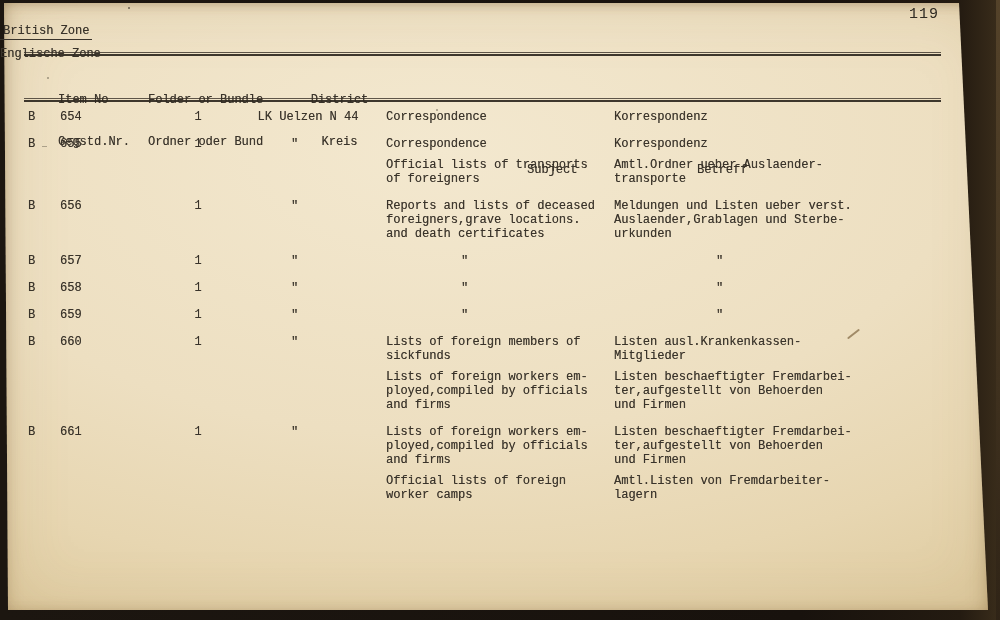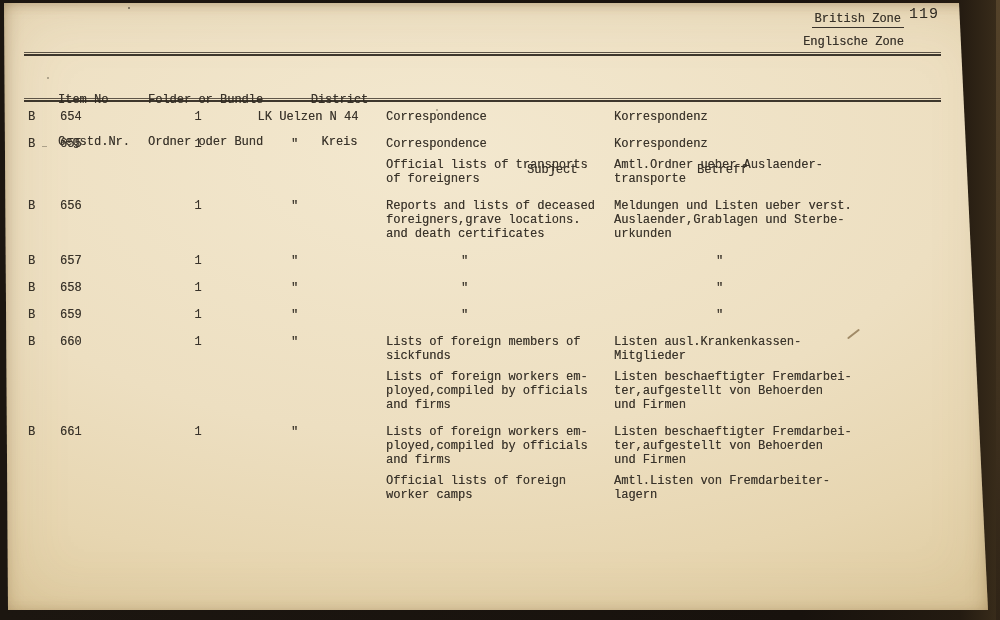--- a/index.html
+++ b/index.html
@@ -43,7 +43,7 @@
     font-size:15px; letter-spacing:1px; color:#2f2a22; text-shadow:none;
   }
 
-  .titles { position:absolute; top:12px; left:0; width:876px; text-align:right;margin-left:28px; }
+  .titles { position:absolute; top:24px; left:0; width:876px; text-align:left; }
   .title-en { display:inline-block; border-bottom:1px solid #3a342c; padding:0 3px 1px 3px; }
   .title-de { margin-top:7px; }
 

